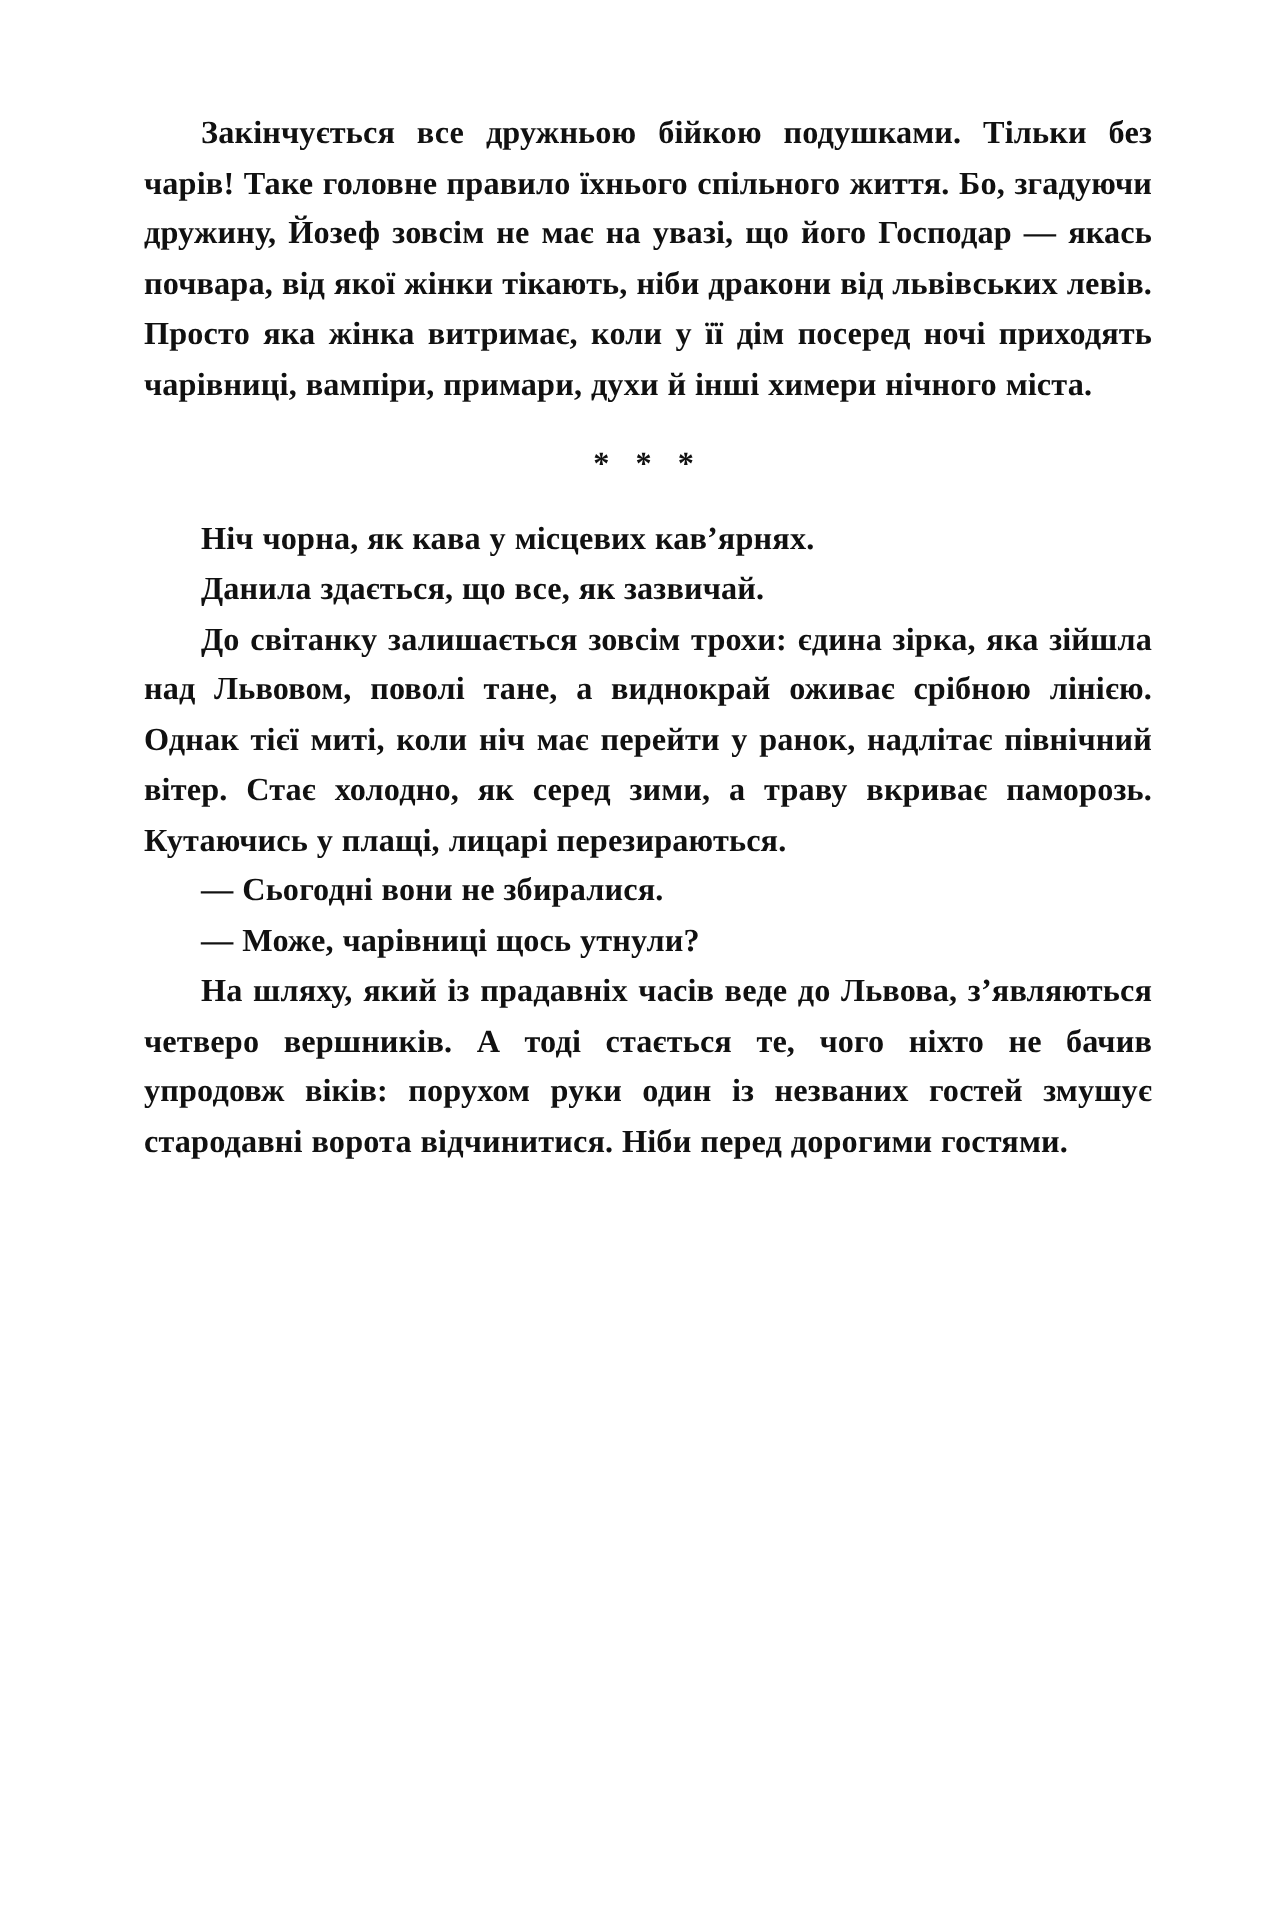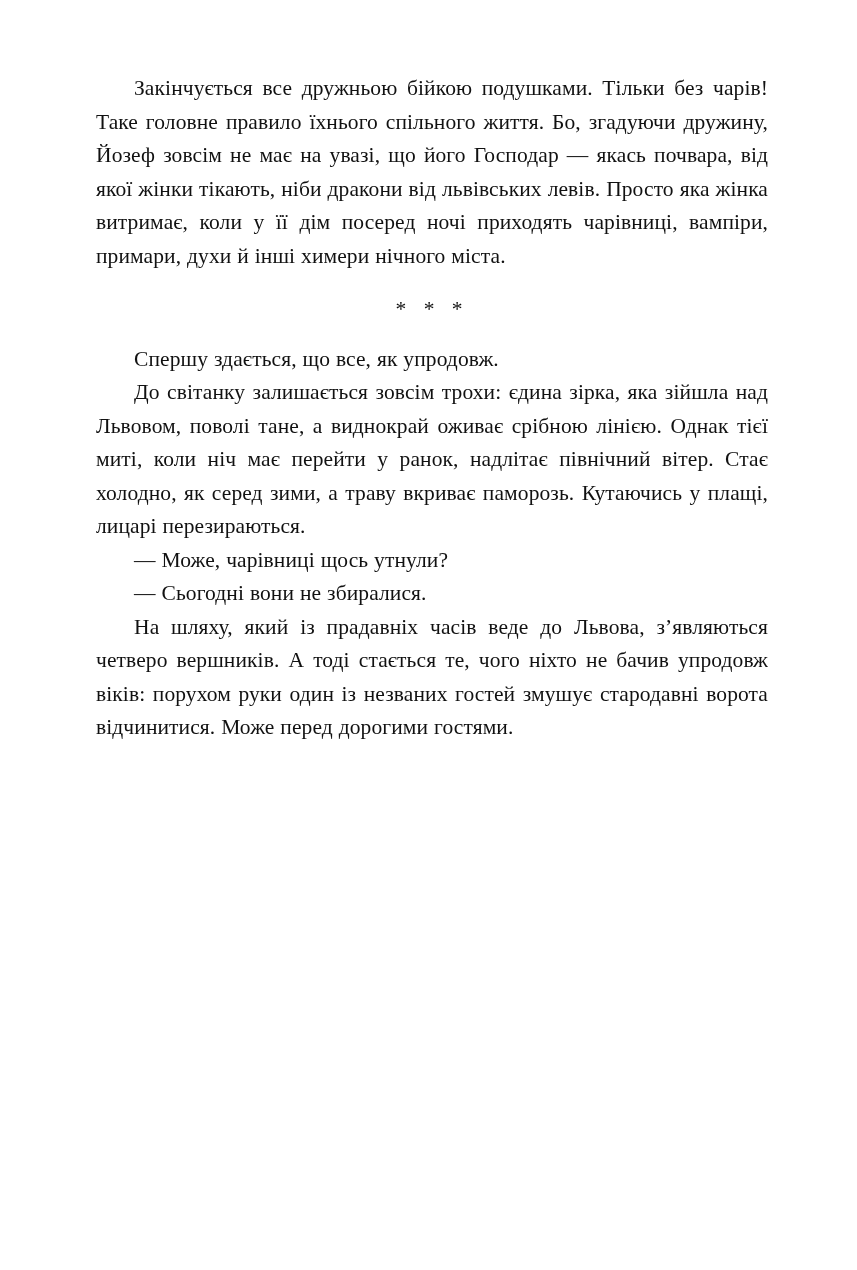--- a/index.html
+++ b/index.html
@@ -16,6 +16,7 @@
     font-family: "Liberation Serif", "DejaVu Serif", serif;
     color: #111111;
     overflow: hidden;
+    font-weight: bold;
   }
   .text-column {
     position: absolute;

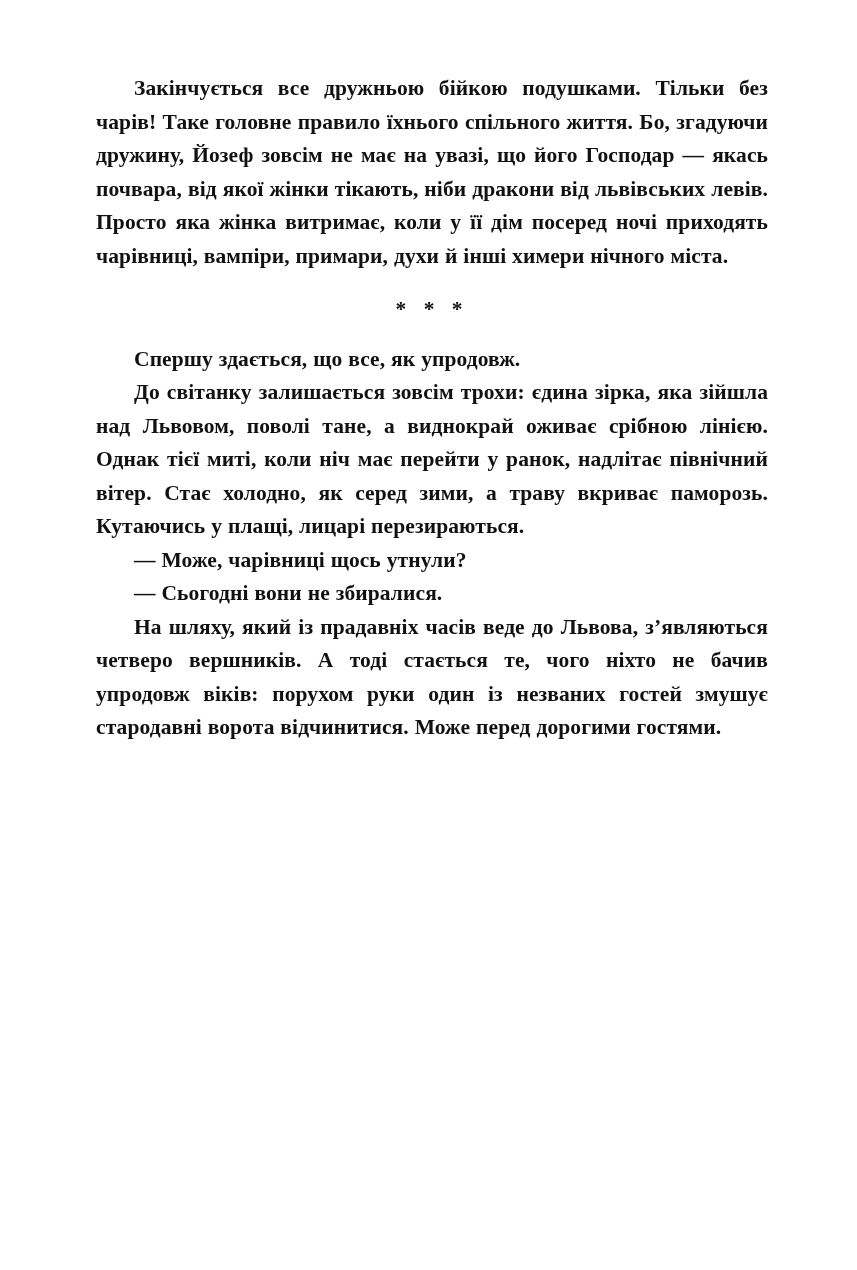--- a/index.html
+++ b/index.html
@@ -66,6 +66,7 @@
 
     <div class="sep">* * *</div>
 
+    <p class="para">Ніч чорна, як кава у місцевих кав’ярнях.</p>
     <p class="para">Спершу здається, що все, як упродовж.</p>
     <p class="para">До світанку залишається зовсім трохи: єдина зірка, яка зійшла над Львовом, поволі тане, а виднокрай оживає срібною лінією. Однак тієї миті, коли ніч має перейти у ранок, надлітає північний вітер. Стає холодно, як серед зими, а траву вкриває паморозь. Кутаючись у плащі, лицарі перезираються.</p>
     <p class="para">— Може, чарівниці щось утнули?</p>

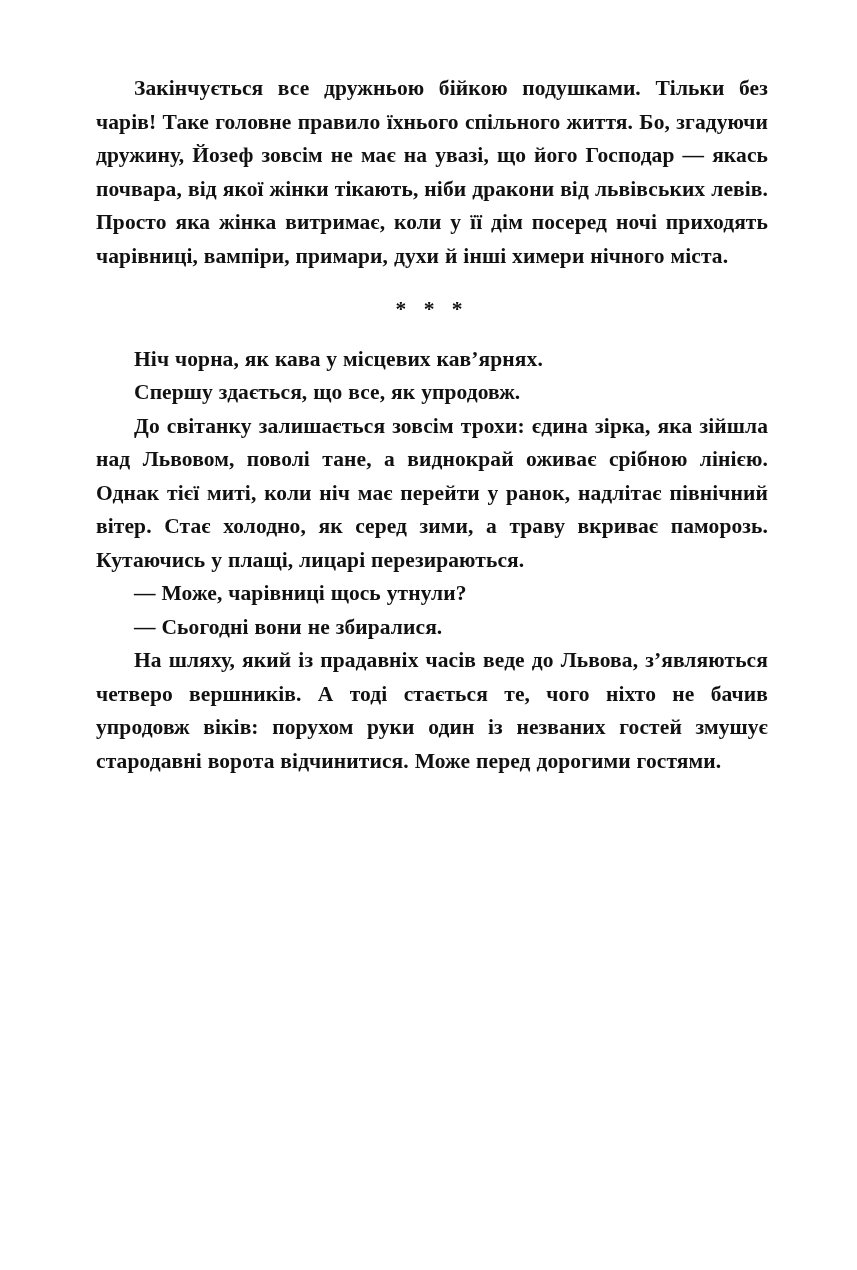--- a/index.html
+++ b/index.html
@@ -67,7 +67,7 @@
     <div class="sep">* * *</div>
 
     <p class="para">Ніч чорна, як кава у місцевих кав’ярнях.</p>
-    <p class="para">Спершу здається, що все, як упродовж.</p>
+    <p class="para">Данила здається, що все, як зазвичай.</p>
     <p class="para">До світанку залишається зовсім трохи: єдина зірка, яка зійшла над Львовом, поволі тане, а виднокрай оживає срібною лінією. Однак тієї миті, коли ніч має перейти у ранок, надлітає північний вітер. Стає холодно, як серед зими, а траву вкриває паморозь. Кутаючись у плащі, лицарі перезираються.</p>
     <p class="para">— Може, чарівниці щось утнули?</p>
     <p class="para">— Сьогодні вони не збиралися.</p>

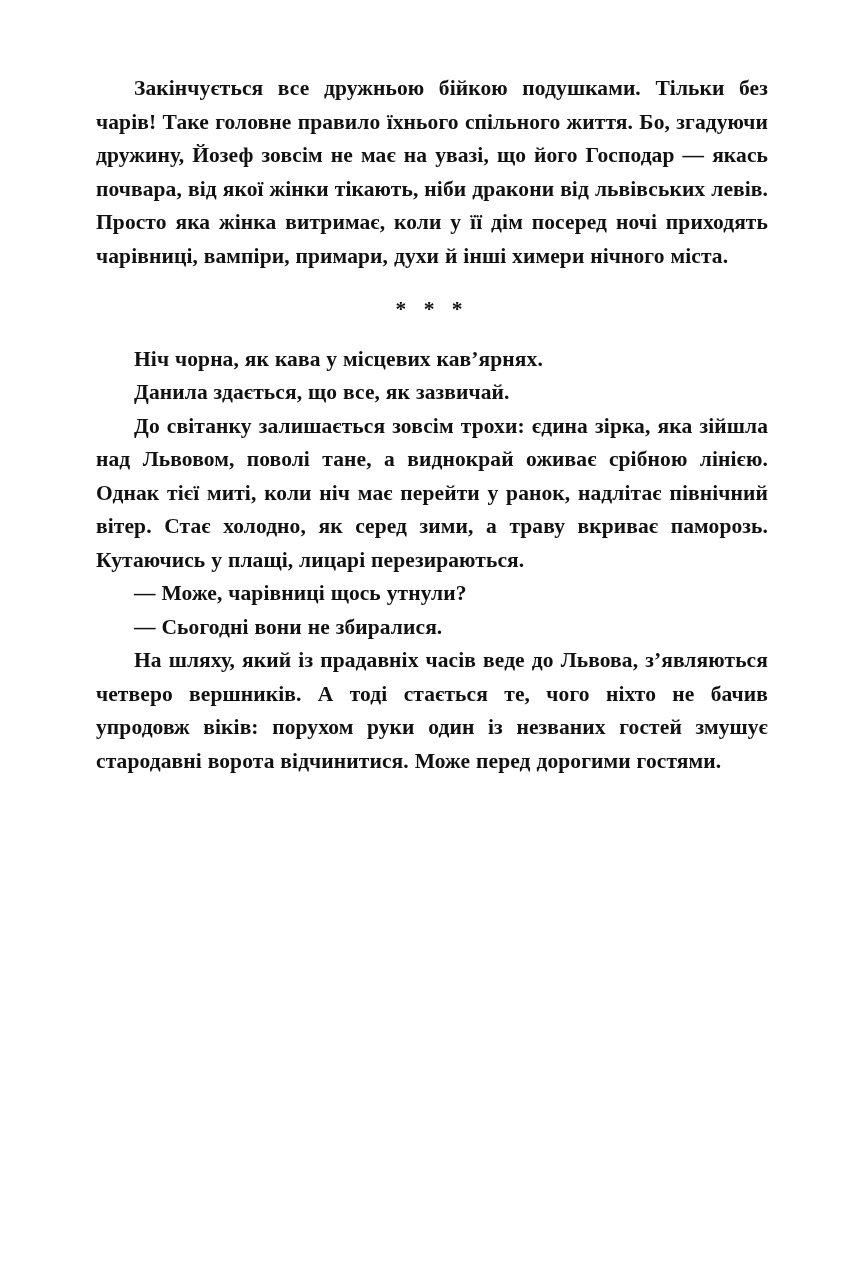--- a/index.html
+++ b/index.html
@@ -69,8 +69,8 @@
     <p class="para">Ніч чорна, як кава у місцевих кав’ярнях.</p>
     <p class="para">Данила здається, що все, як зазвичай.</p>
     <p class="para">До світанку залишається зовсім трохи: єдина зірка, яка зійшла над Львовом, поволі тане, а виднокрай оживає срібною лінією. Однак тієї миті, коли ніч має перейти у ранок, надлітає північний вітер. Стає холодно, як серед зими, а траву вкриває паморозь. Кутаючись у плащі, лицарі перезираються.</p>
+    <p class="para">— Сьогодні вони не збиралися.</p>
     <p class="para">— Може, чарівниці щось утнули?</p>
-    <p class="para">— Сьогодні вони не збиралися.</p>
     <p class="para">На шляху, який із прадавніх часів веде до Львова, з’являються четверо вершників. А тоді стається те, чого ніхто не бачив упродовж віків: порухом руки один із незваних гостей змушує стародавні ворота відчинитися. Може перед дорогими гостями.</p>
 
   </div>

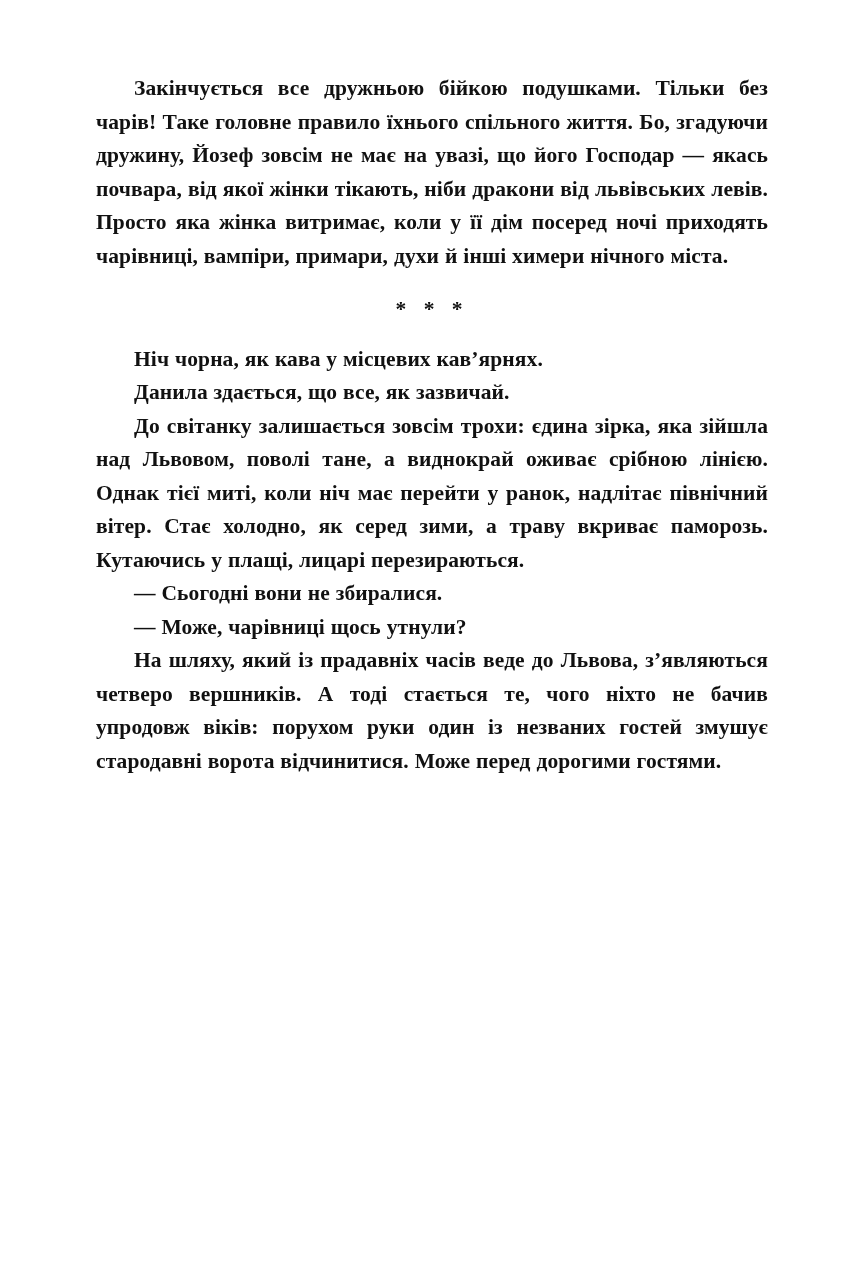--- a/index.html
+++ b/index.html
@@ -71,7 +71,7 @@
     <p class="para">До світанку залишається зовсім трохи: єдина зірка, яка зійшла над Львовом, поволі тане, а виднокрай оживає срібною лінією. Однак тієї миті, коли ніч має перейти у ранок, надлітає північний вітер. Стає холодно, як серед зими, а траву вкриває паморозь. Кутаючись у плащі, лицарі перезираються.</p>
     <p class="para">— Сьогодні вони не збиралися.</p>
     <p class="para">— Може, чарівниці щось утнули?</p>
-    <p class="para">На шляху, який із прадавніх часів веде до Львова, з’являються четверо вершників. А тоді стається те, чого ніхто не бачив упродовж віків: порухом руки один із незваних гостей змушує стародавні ворота відчинитися. Може перед дорогими гостями.</p>
+    <p class="para">На шляху, який із прадавніх часів веде до Львова, з’являються четверо вершників. А тоді стається те, чого ніхто не бачив упродовж віків: порухом руки один із незваних гостей змушує стародавні ворота відчинитися. Ніби перед дорогими гостями.</p>
 
   </div>
 

